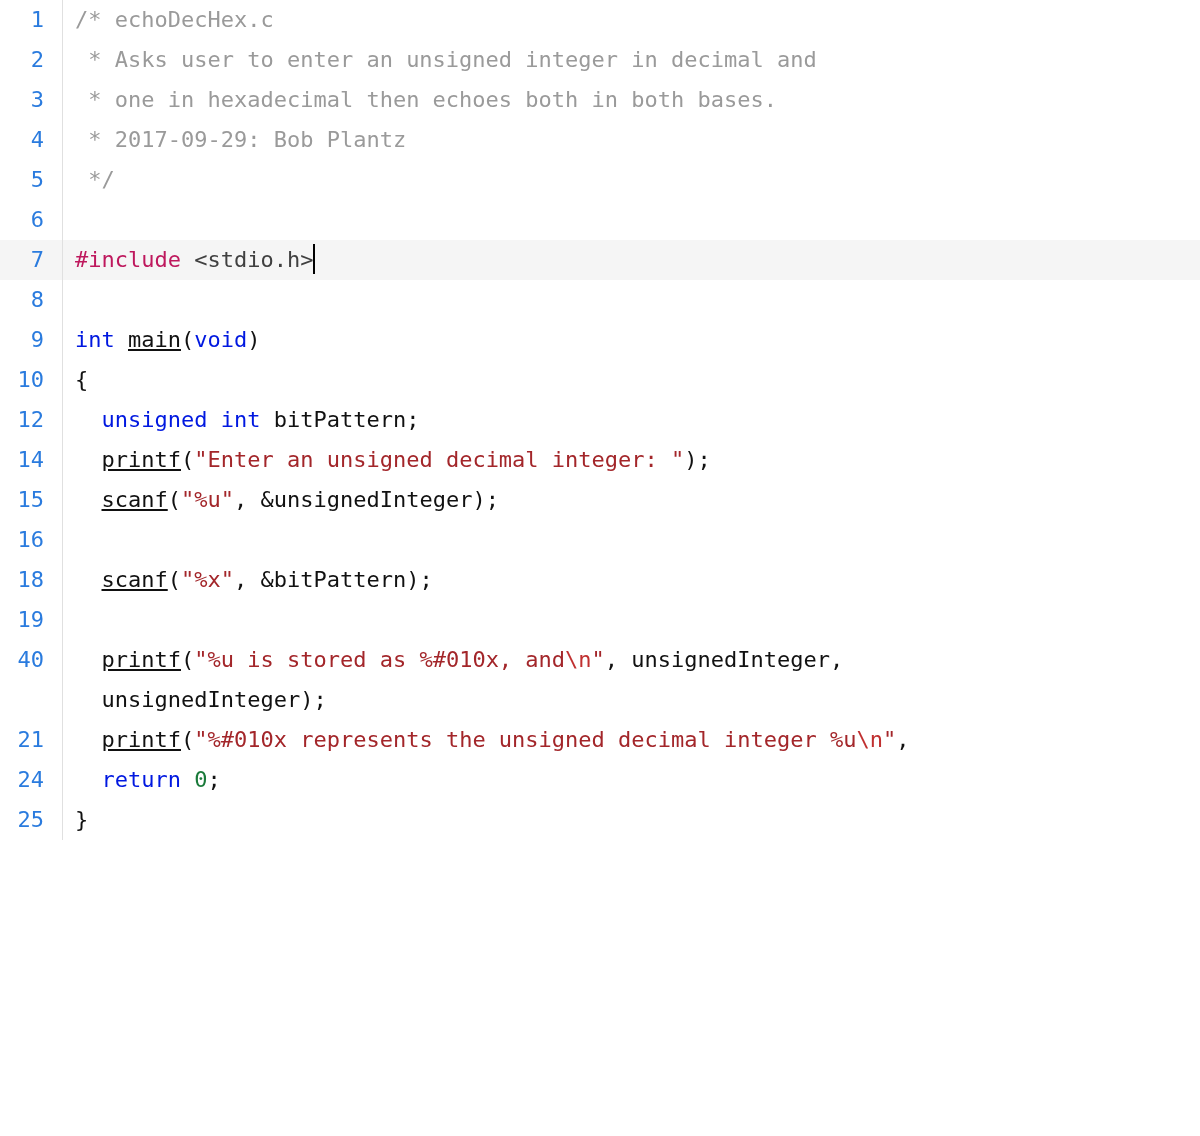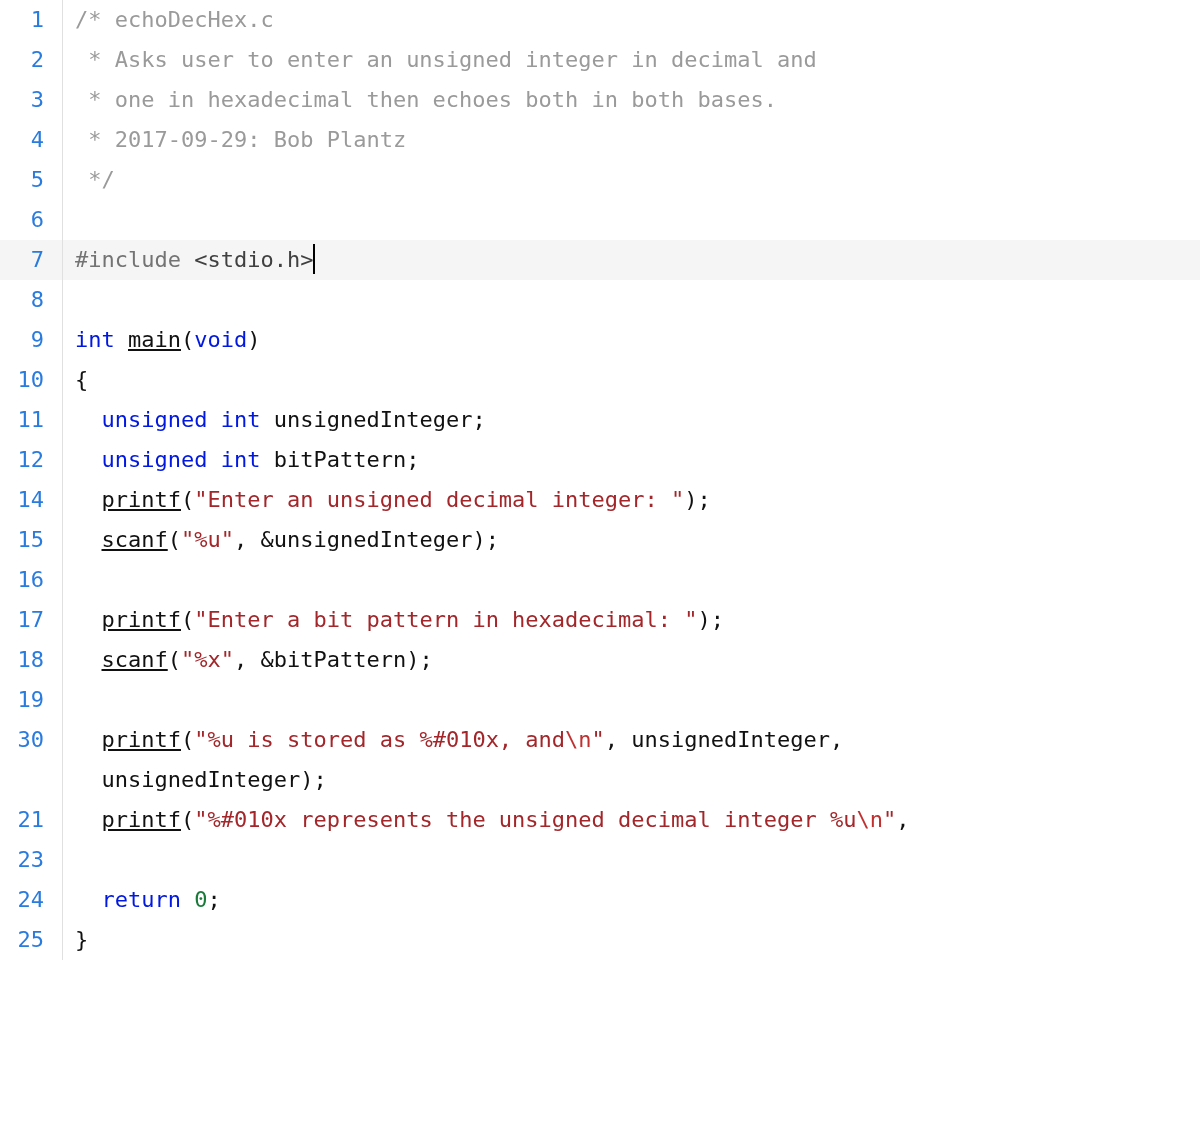--- a/index.html
+++ b/index.html
@@ -45,7 +45,7 @@
     position: relative;
   }
   .tk-comment  { color: #9a9a9a; }
-  .tk-pp       { color: #737373; }
+  .tk-pp       { color: #be185d; }
   .tk-ppinc    { color: #404040; }
   .tk-keyword  { color: #0018e0; }
   .tk-func     { color: #111111; text-decoration: underline; }

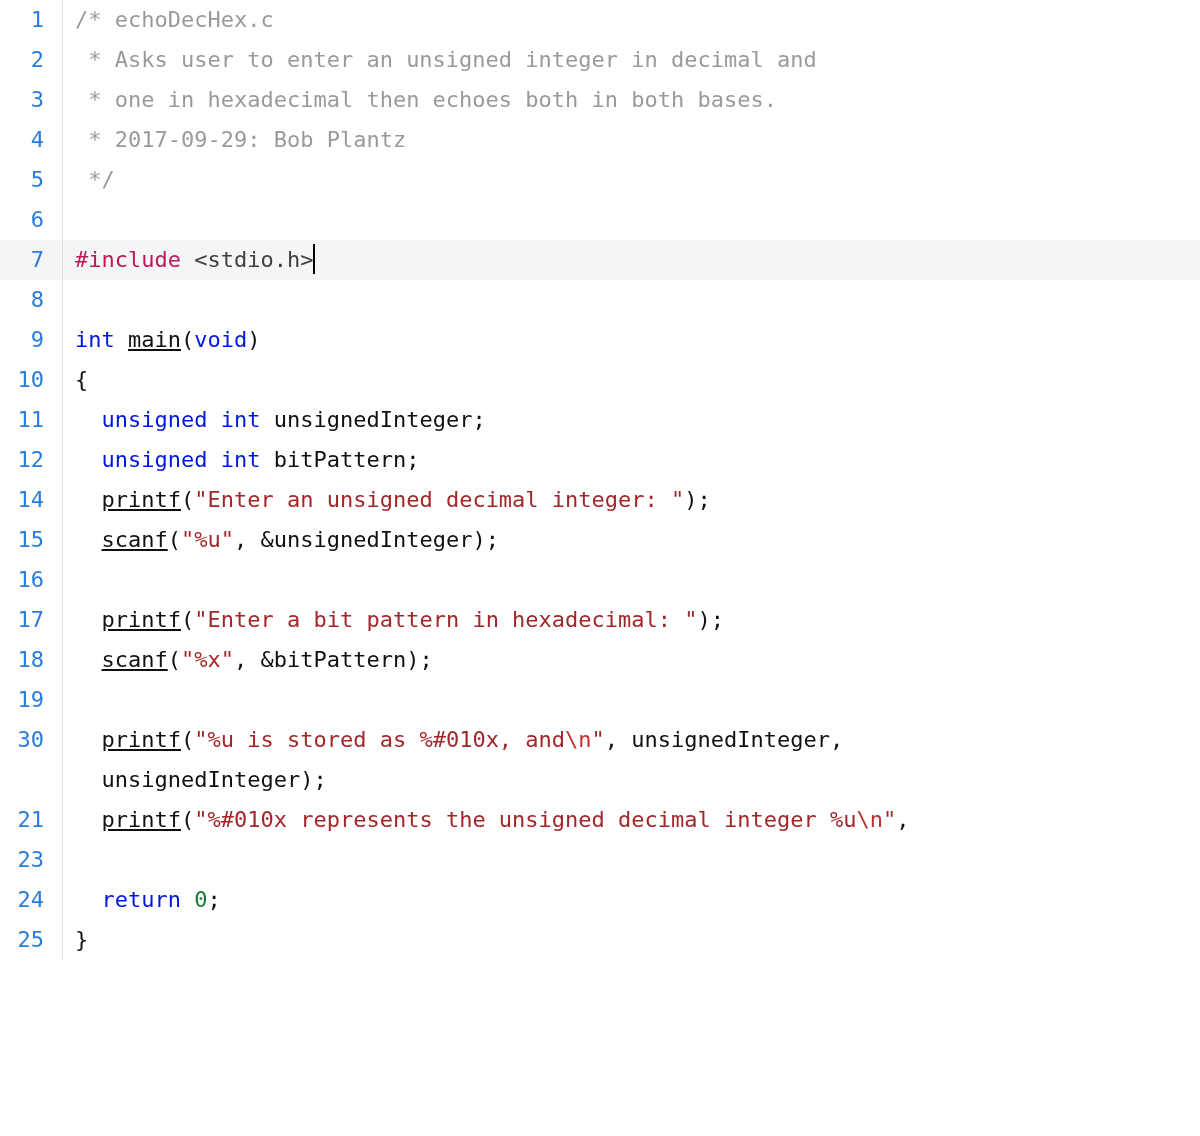--- a/index.html
+++ b/index.html
@@ -120,11 +120,6 @@
       <div class="code"><span class="tk-punct">{</span></div>
     </div>
     <div class="line">
-      <div class="gutter">11</div>
-      <div class="sep"></div>
-      <div class="code"><span>  </span><span class="tk-keyword">unsigned</span><span> </span><span class="tk-keyword">int</span><span> </span><span class="tk-ident">unsignedInteger</span><span class="tk-punct">;</span></div>
-    </div>
-    <div class="line">
       <div class="gutter">12</div>
       <div class="sep"></div>
       <div class="code"><span>  </span><span class="tk-keyword">unsigned</span><span> </span><span class="tk-keyword">int</span><span> </span><span class="tk-ident">bitPattern</span><span class="tk-punct">;</span></div>

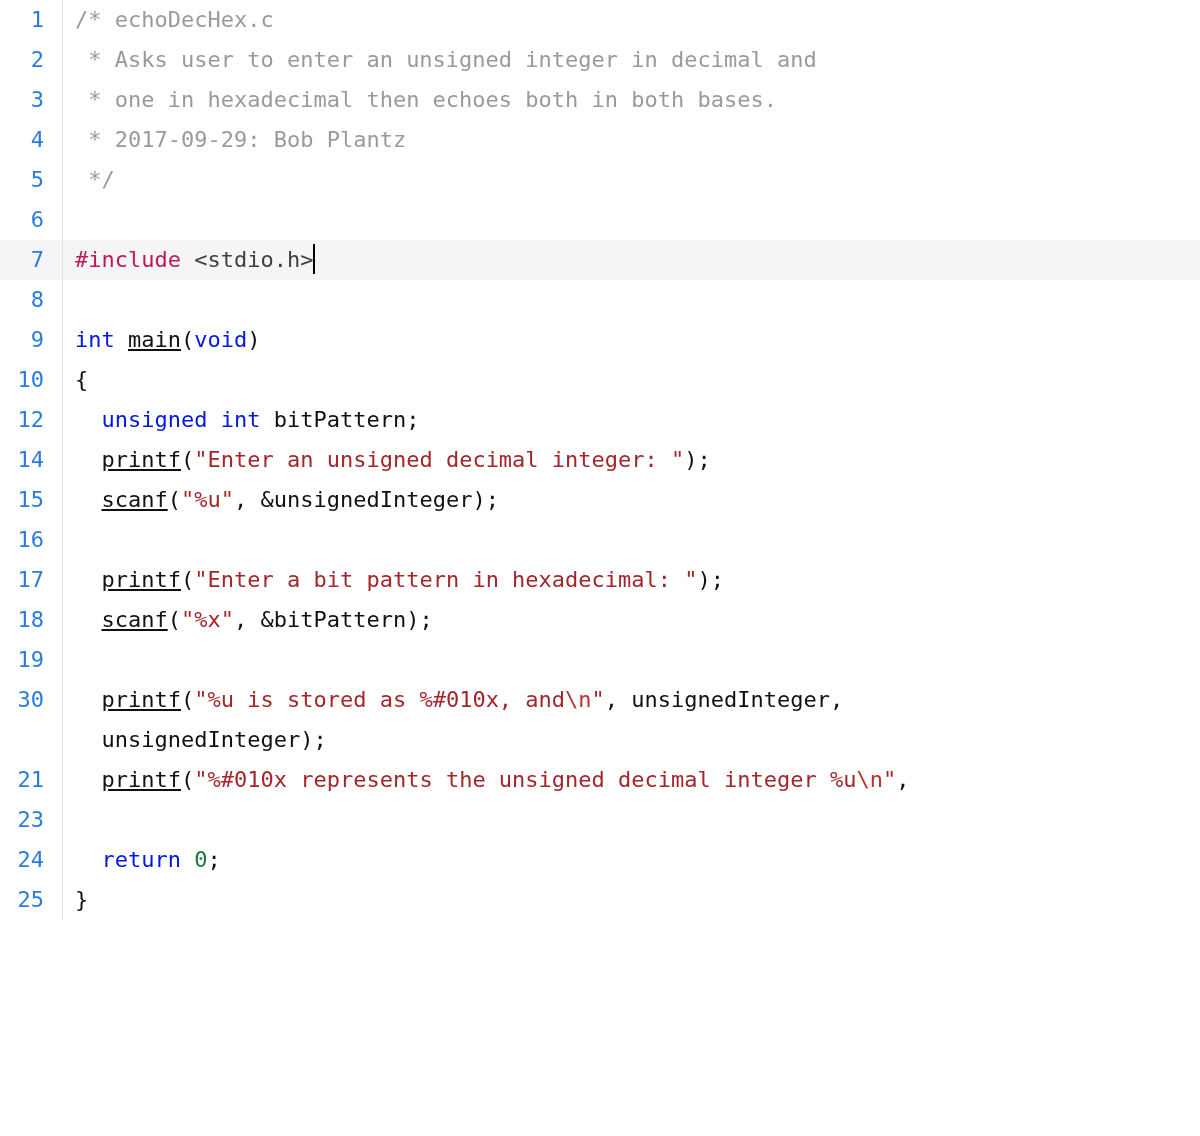--- a/index.html
+++ b/index.html
@@ -140,11 +140,6 @@
       <div class="code"></div>
     </div>
     <div class="line">
-      <div class="gutter">17</div>
-      <div class="sep"></div>
-      <div class="code"><span>  </span><span class="tk-func">printf</span><span class="tk-punct">(</span><span class="tk-string">"Enter a bit pattern in hexadecimal: "</span><span class="tk-punct">);</span></div>
-    </div>
-    <div class="line">
       <div class="gutter">18</div>
       <div class="sep"></div>
       <div class="code"><span>  </span><span class="tk-func">scanf</span><span class="tk-punct">(</span><span class="tk-string">"%x"</span><span class="tk-punct">, &amp;</span><span class="tk-ident">bitPattern</span><span class="tk-punct">);</span></div>

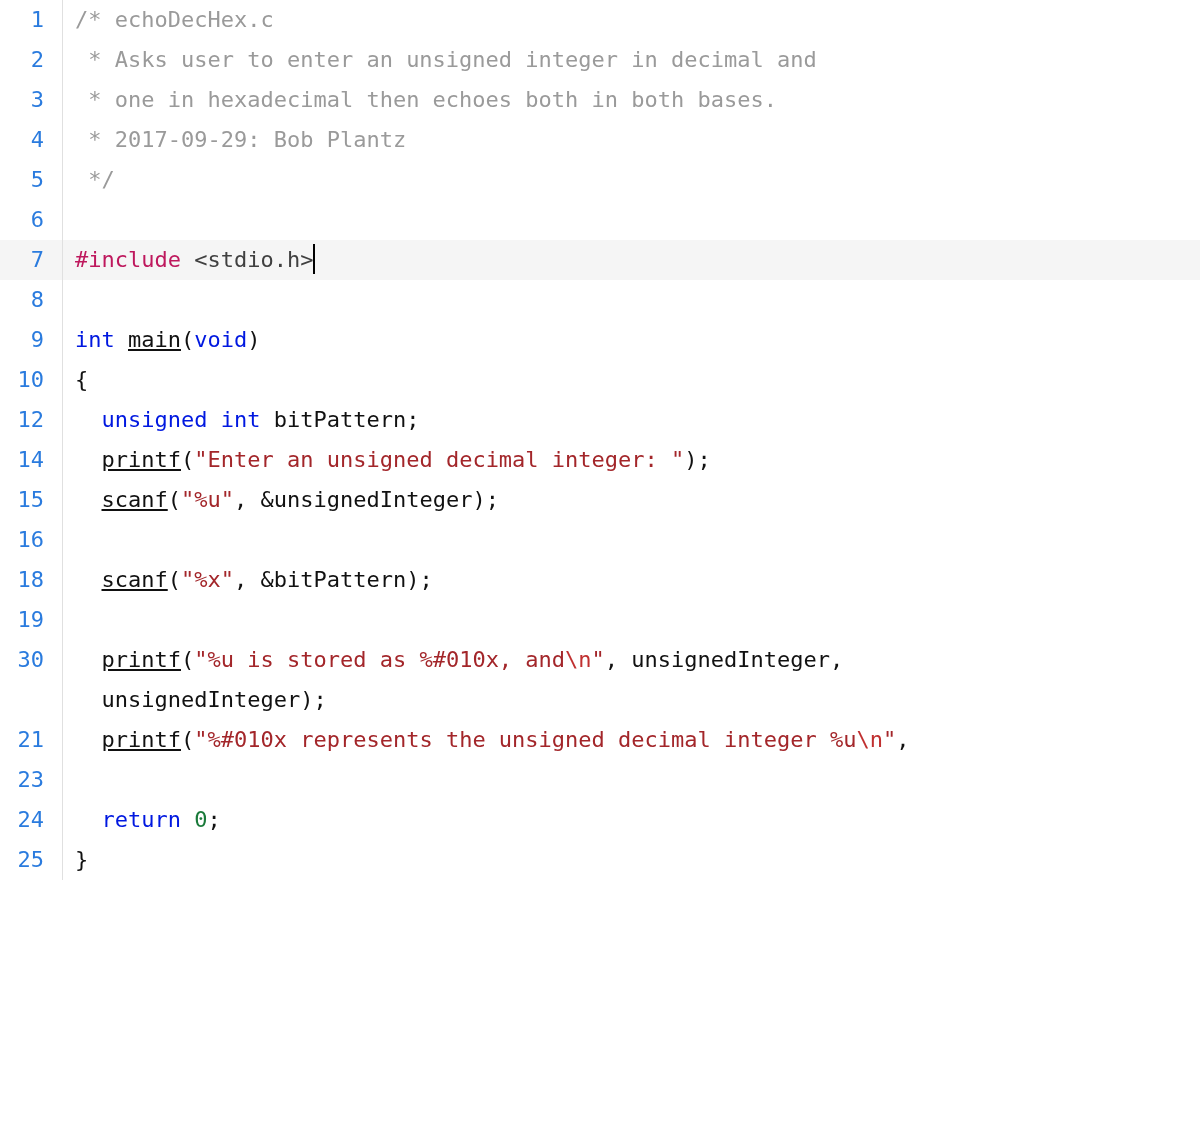--- a/index.html
+++ b/index.html
@@ -150,7 +150,7 @@
       <div class="code"></div>
     </div>
     <div class="line">
-      <div class="gutter">30</div>
+      <div class="gutter">40</div>
       <div class="sep"></div>
       <div class="code"><span>  </span><span class="tk-func">printf</span><span class="tk-punct">(</span><span class="tk-string">"%u is stored as %#010x, and</span><span class="tk-escape">\n</span><span class="tk-string">"</span><span class="tk-punct">, </span><span class="tk-ident">unsignedInteger</span><span class="tk-punct">, </span></div>
     </div>

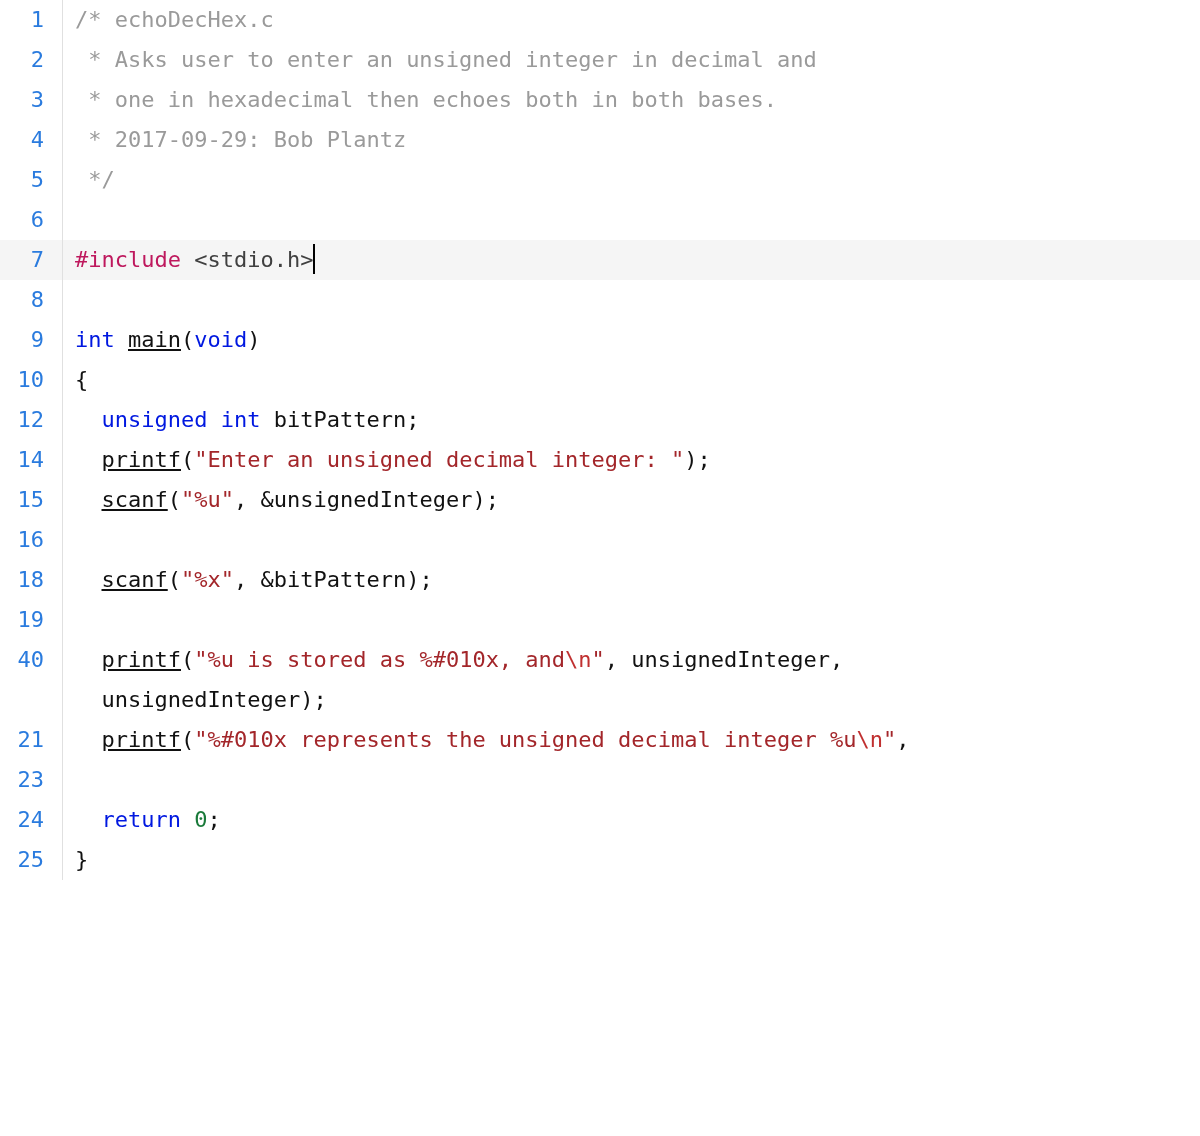--- a/index.html
+++ b/index.html
@@ -165,11 +165,6 @@
       <div class="code"><span>  </span><span class="tk-func">printf</span><span class="tk-punct">(</span><span class="tk-string">"%#010x represents the unsigned decimal integer %u</span><span class="tk-escape">\n</span><span class="tk-string">"</span><span class="tk-punct">,</span></div>
     </div>
     <div class="line">
-      <div class="gutter">23</div>
-      <div class="sep"></div>
-      <div class="code"></div>
-    </div>
-    <div class="line">
       <div class="gutter">24</div>
       <div class="sep"></div>
       <div class="code"><span>  </span><span class="tk-keyword">return</span><span> </span><span class="tk-number">0</span><span class="tk-punct">;</span></div>

